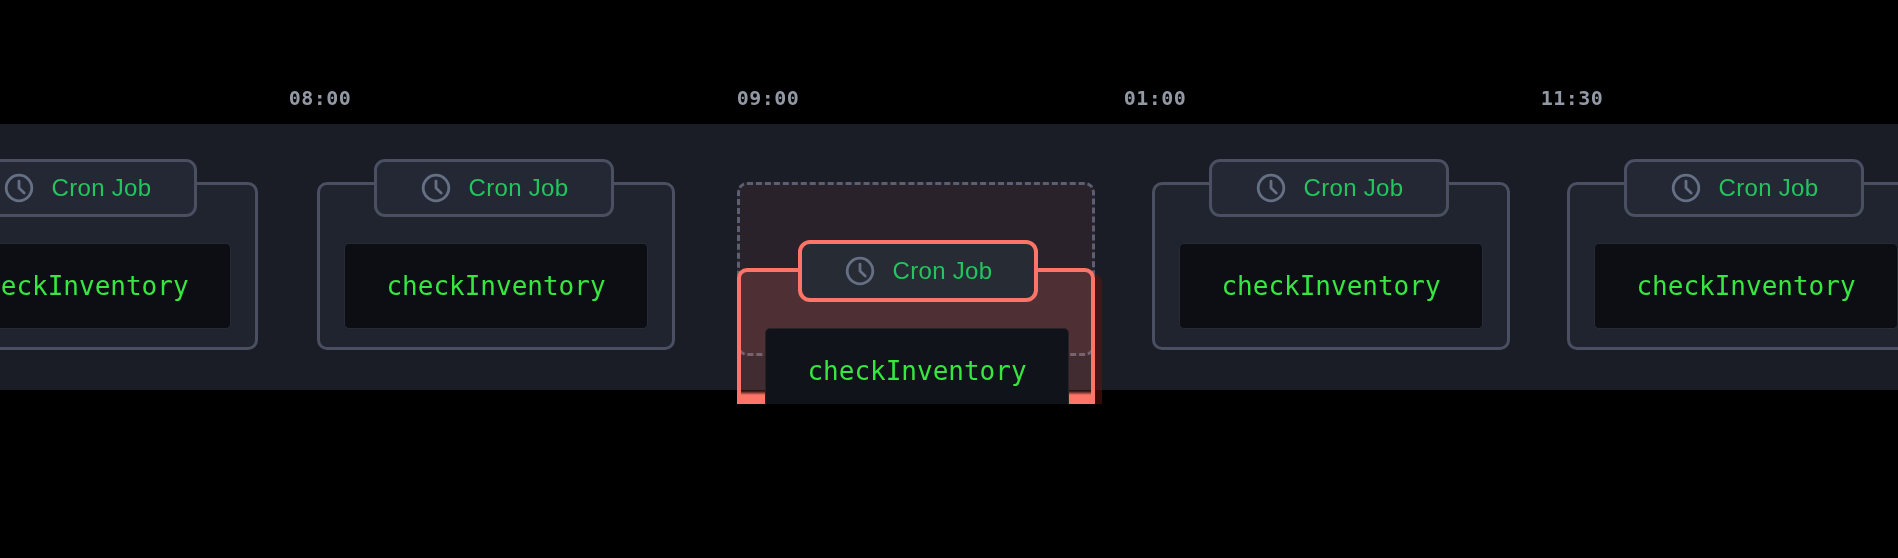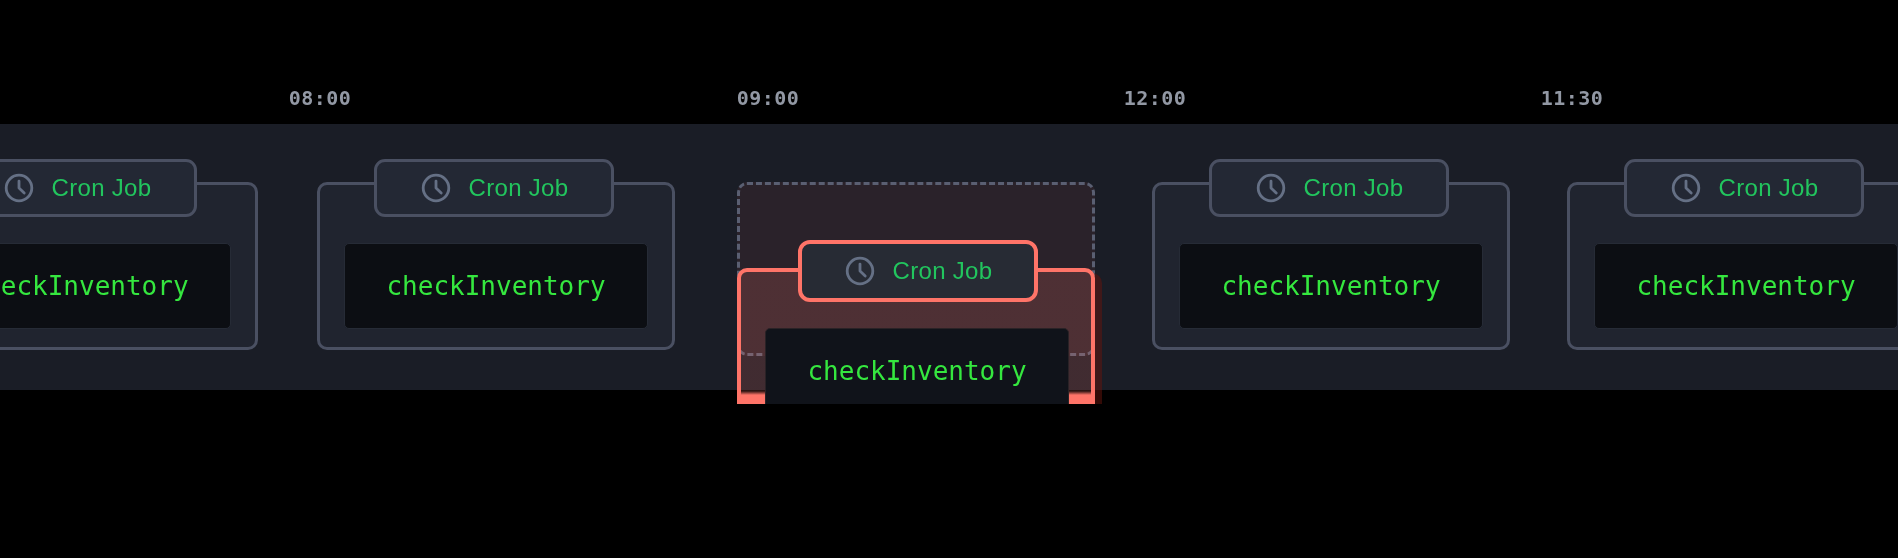--- a/index.html
+++ b/index.html
@@ -69,7 +69,7 @@
   <div>
       <div class="tick" style="left: 320px;">08:00</div>
       <div class="tick" style="left: 737px; margin-left: 31px;">09:00</div>
-      <div class="tick" style="left: 1155px;">12:00</div>
+      <div class="tick" style="left: 1155px;">01:00</div>
       <div class="tick" style="left: 1572px;">11:30</div>
     </div>
   <div>

